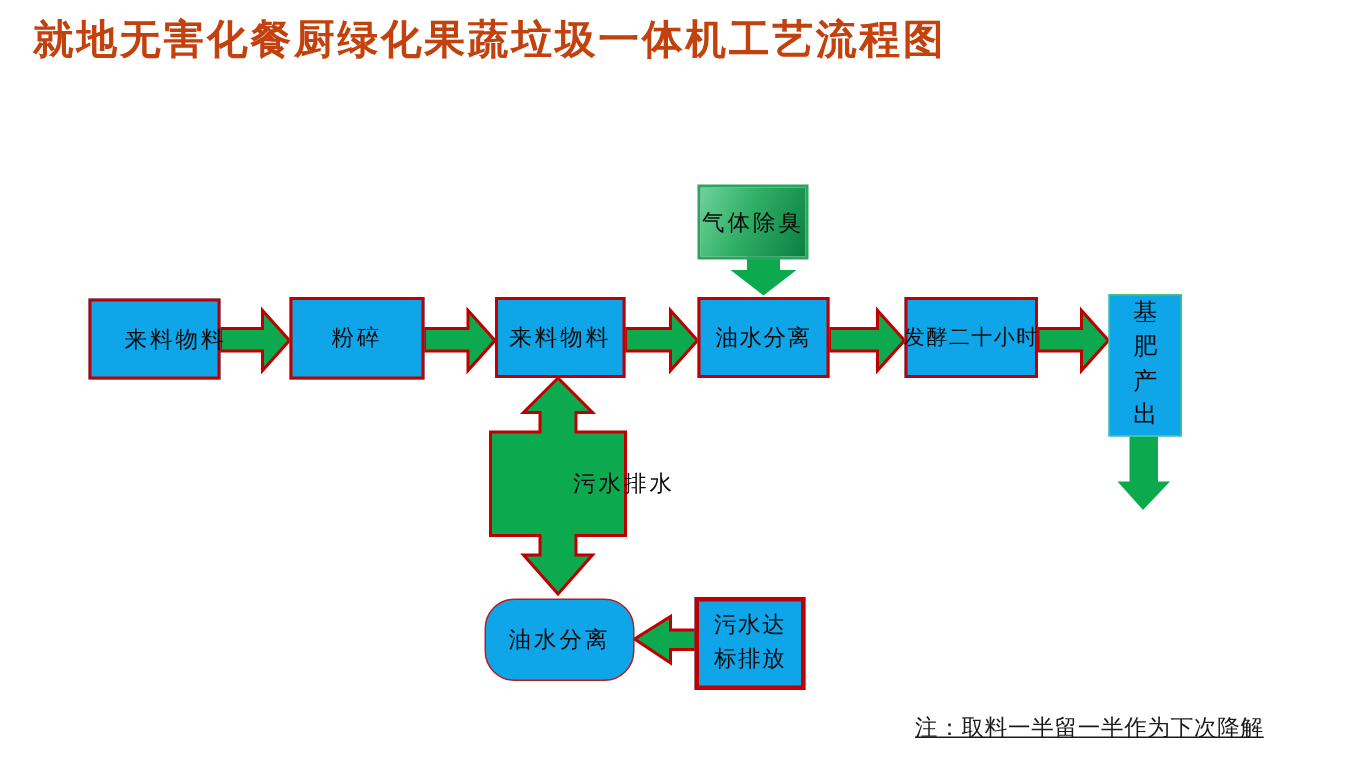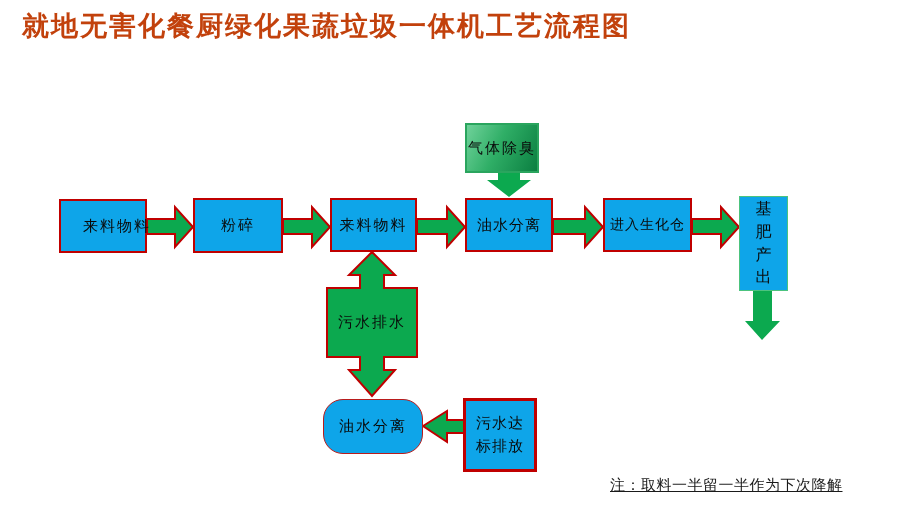--- a/index.html
+++ b/index.html
@@ -105,7 +105,7 @@
   </div>
 
   <div class="node" id="node-ferment">
-    <span class="lbl">进入生化仓</span>
+    <span class="lbl">发酵二十小时</span>
   </div>
 
   <div class="node" id="node-fertilizer">

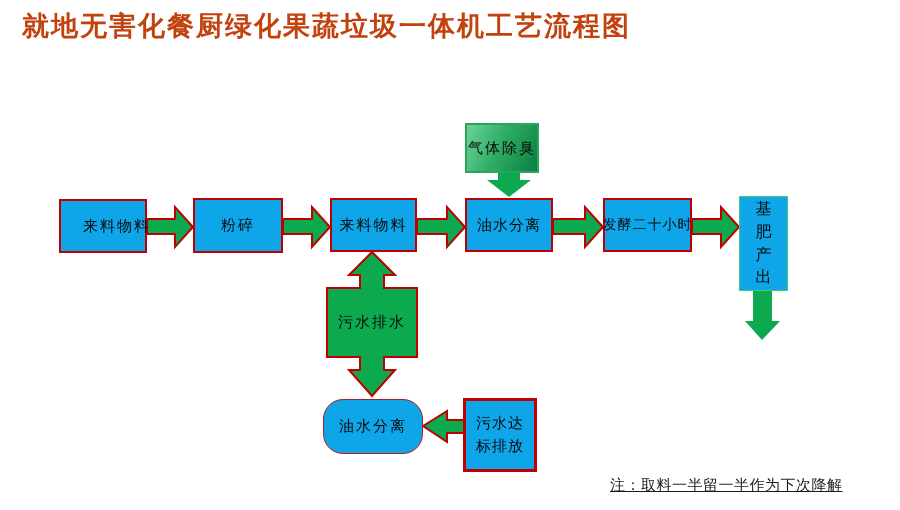--- a/index.html
+++ b/index.html
@@ -39,7 +39,7 @@
   #node-sewage-drain{
     position:absolute;left:327px;top:288px;width:90px;height:69px;
     display:flex;align-items:center;justify-content:center;
-    font-size:15px;letter-spacing:2px;color:#0a0a0a;
+    font-size:15px;letter-spacing:2px;color:#0a0a0a;padding-left:44px;
   }
   #node-oil-water{
     left:323px;top:399px;width:100px;height:55px;border-radius:20px;

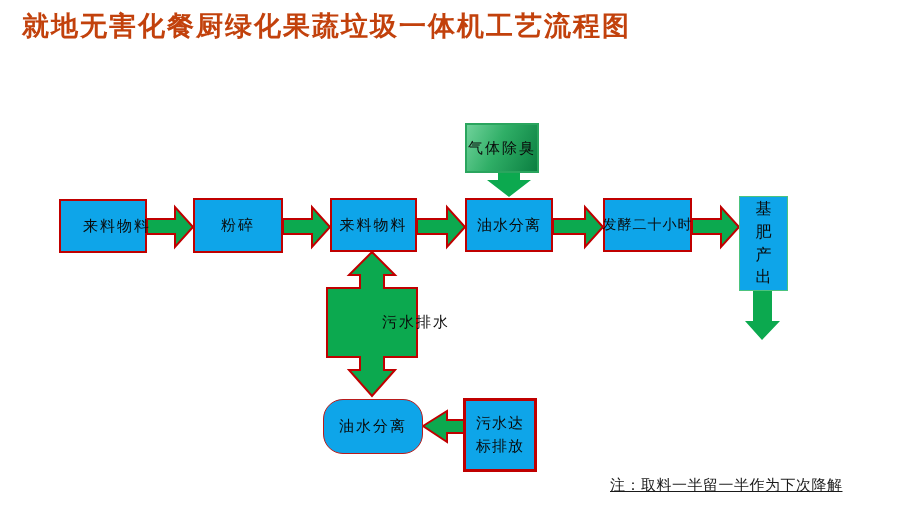--- a/index.html
+++ b/index.html
@@ -45,7 +45,7 @@
     left:323px;top:399px;width:100px;height:55px;border-radius:20px;
     border:1px solid #b91c1c;
   }
-  #node-discharge{left:463px;top:398px;width:74px;height:74px;border-width:3px;}
+  #node-discharge{left:463px;top:398px;width:74px;height:62px;border-width:3px;}
   #node-discharge .wrap2{
     width:50px;word-break:break-all;line-height:1.55;white-space:normal;letter-spacing:1px;
   }

